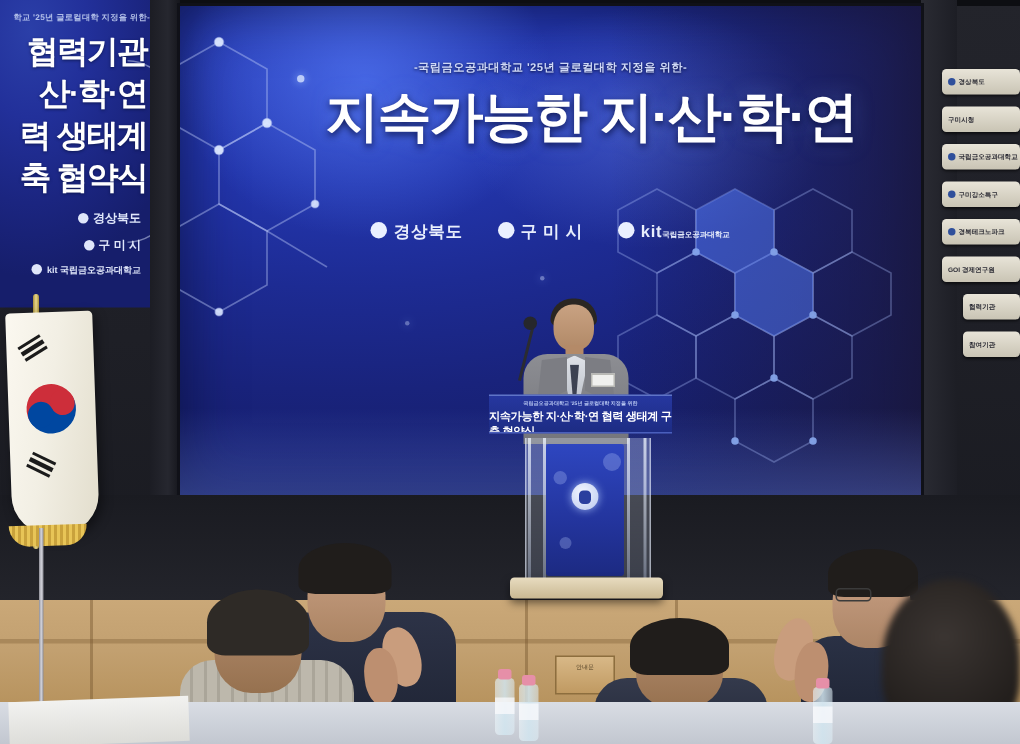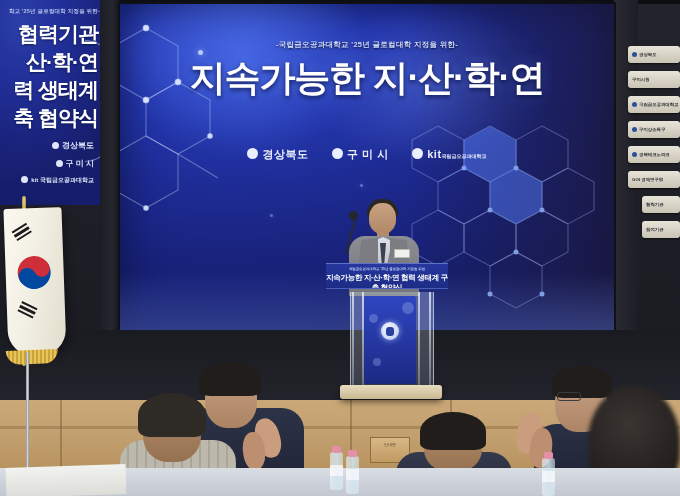--- a/index.html
+++ b/index.html
@@ -73,7 +73,7 @@
      text-shadow:0 1px 2px rgba(5,10,50,.9);}
   .m-l1,.m-l2{position:absolute;width:100%;text-align:center;font-weight:bold;color:#ffffff;
      letter-spacing:-1.2px;
-     text-shadow:0 2px 5px rgba(6,12,60,.85), 0 0 14px rgba(120,160,255,.35);}
+     text-shadow:0 2px 5px rgba(6,12,60,.85), 0 0 14px rgba(120,160,255,.35);padding-left:27px;}
   .m-l1{top:50px;font-size:36px;}
   .m-l2{top:92px;font-size:36px;}
   .m-logos{position:absolute;top:143px;left:0;width:100%;text-align:center;

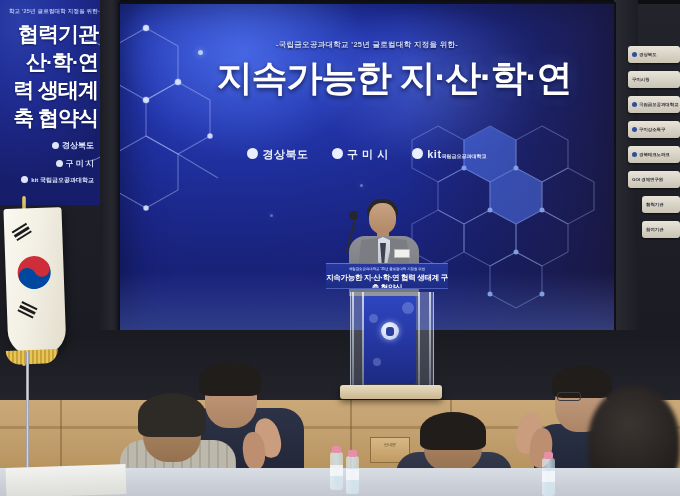--- a/index.html
+++ b/index.html
@@ -166,7 +166,7 @@
      border-bottom:1px solid rgba(120,145,225,.45);overflow:hidden;}
   .banner .b1{position:absolute;top:3px;width:100%;text-align:center;
      font-size:3.4px;color:#b9c8f2;font-weight:bold;}
-  .banner .b2{position:absolute;top:9px;width:100%;text-align:center;
+  .banner .b2{position:absolute;top:9px;width:100%;
      font-size:7.5px;color:#ffffff;font-weight:bold;letter-spacing:-.3px;}
 
   

